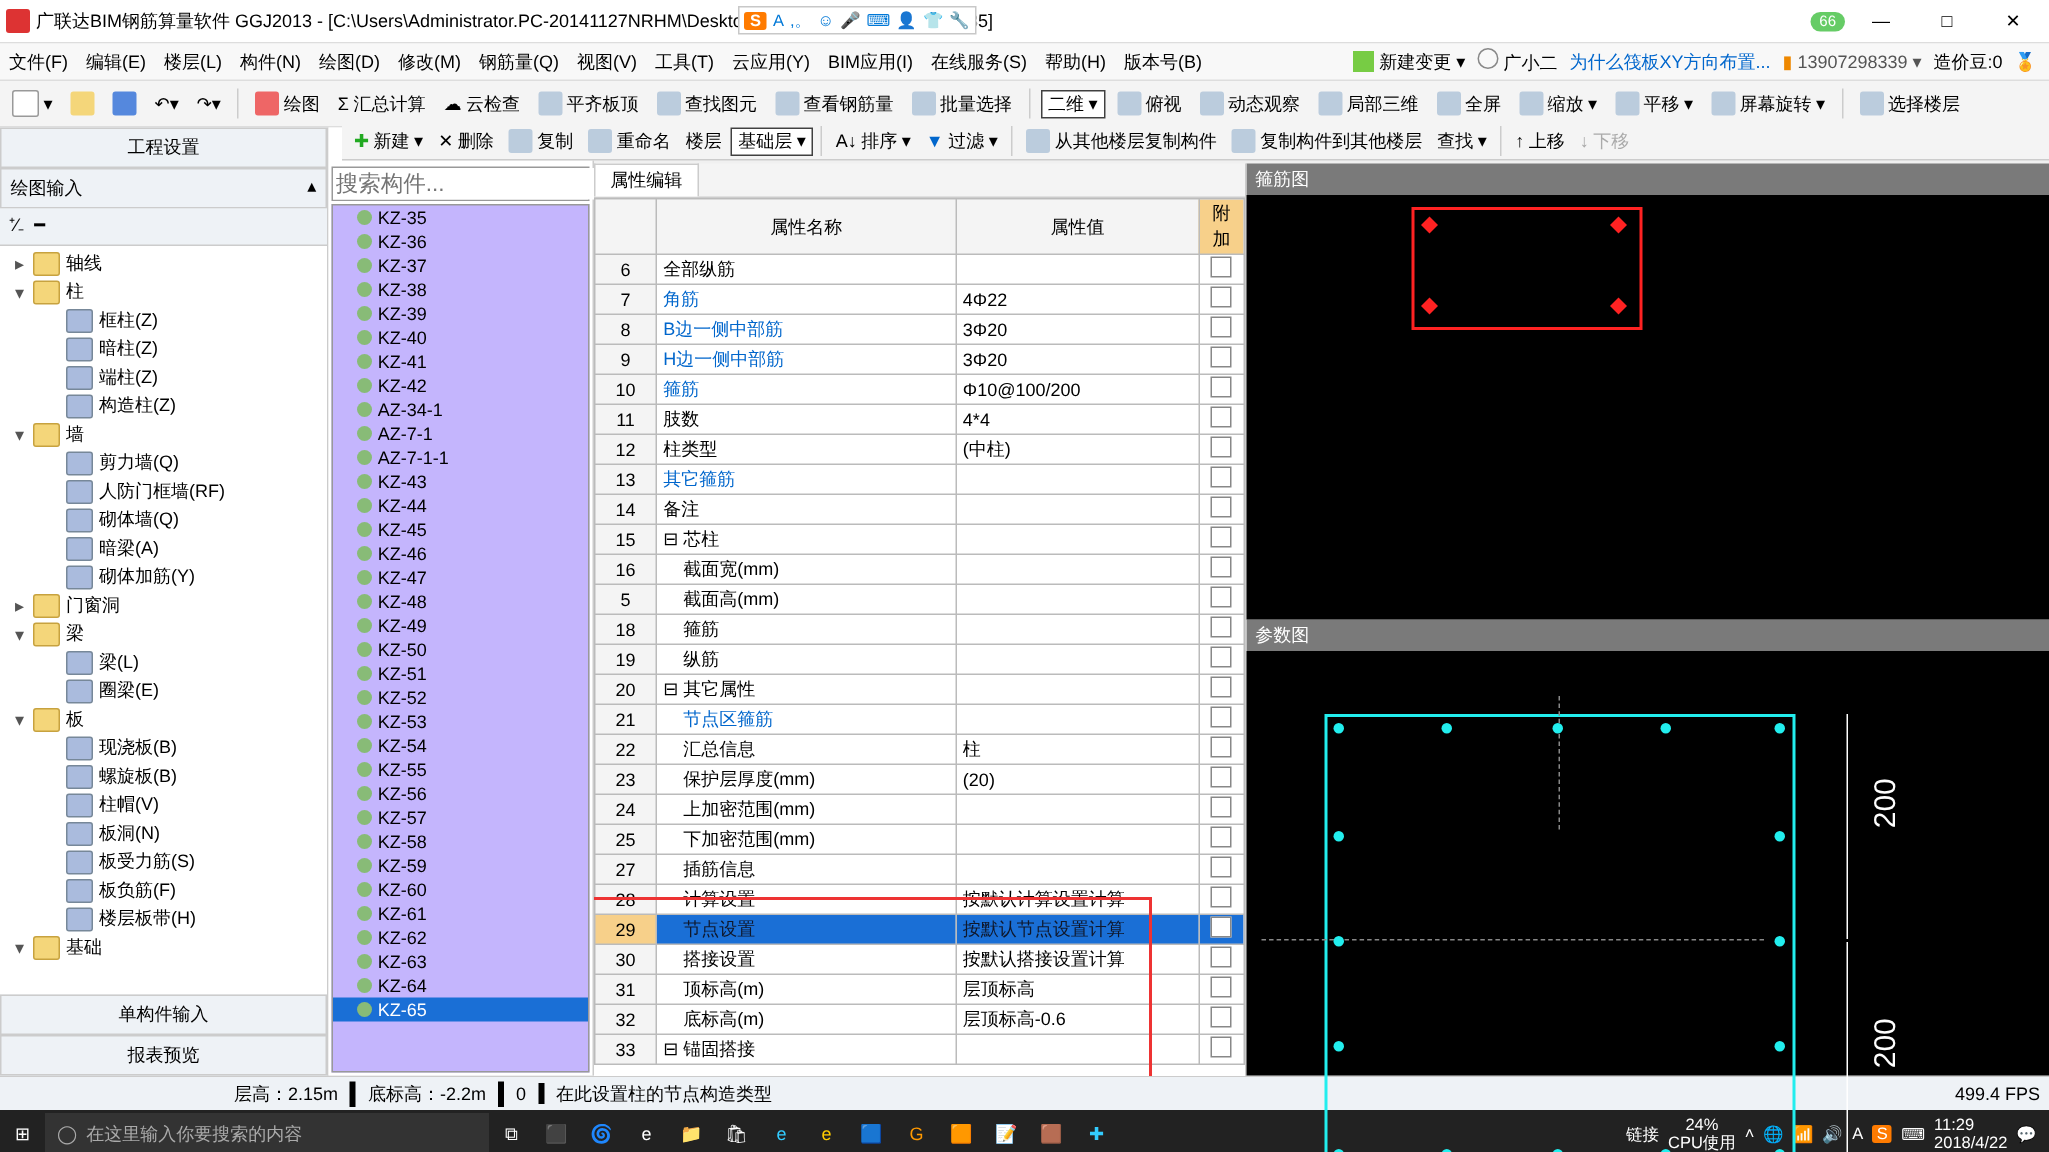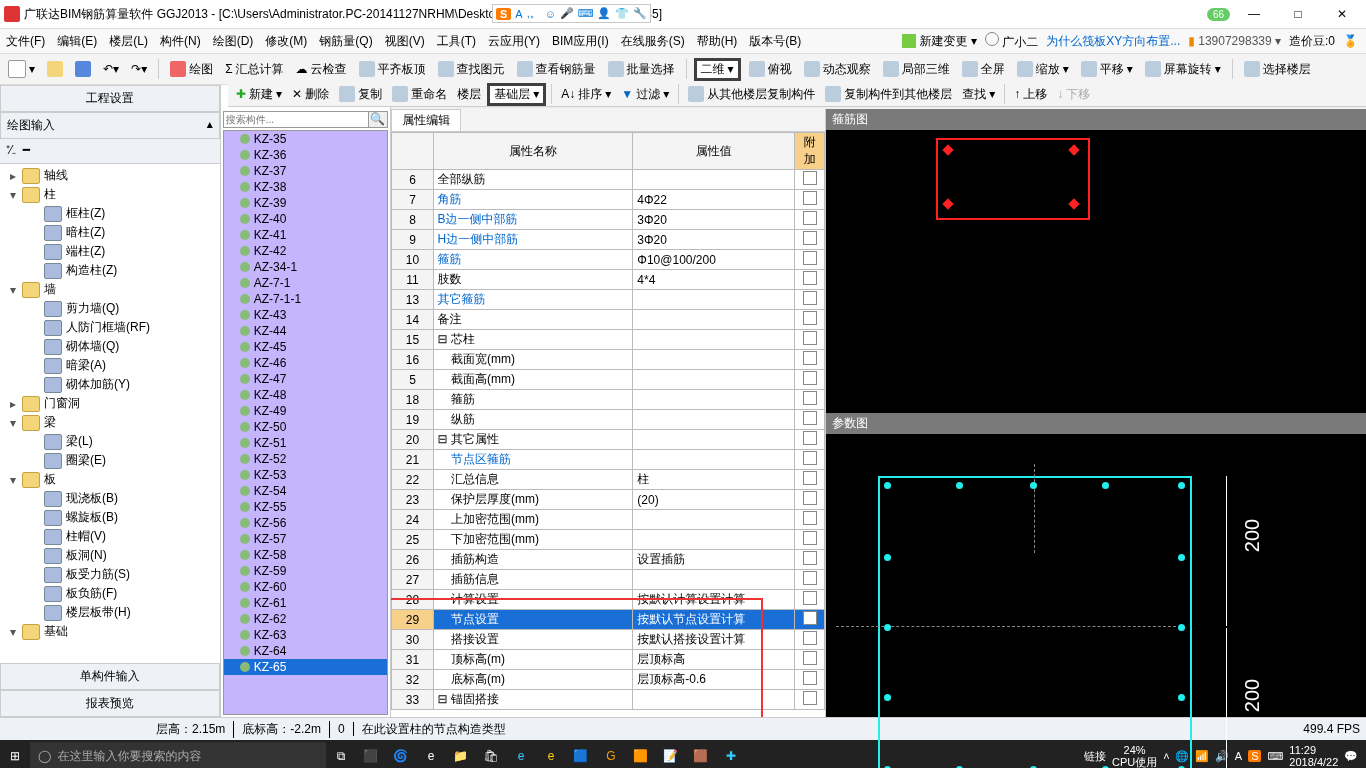--- a/index.html
+++ b/index.html
@@ -74,7 +74,7 @@
 .tb-ico{width:30px;height:30px;display:flex;align-items:center;justify-content:center}
 .tb-search{flex:0 0 280px;background:#333;height:28px;display:flex;align-items:center;padding:0 8px;color:#aaa;gap:6px}
 .tray{margin-left:auto;display:flex;align-items:center;gap:6px;padding-right:8px;font-size:11px}
-.dropdown{border:3px solid #404040;padding:0 4px;background:#fff}
+.dropdown{border:1px solid #404040;padding:0 4px;background:#fff}
 .ime-strip{position:absolute;top:4px;display:flex;align-items:center;gap:4px;background:#fff;border:1px solid #c8c8c8;padding:1px 3px;font-size:11px;color:#0078d7}
 </style>
 </head>

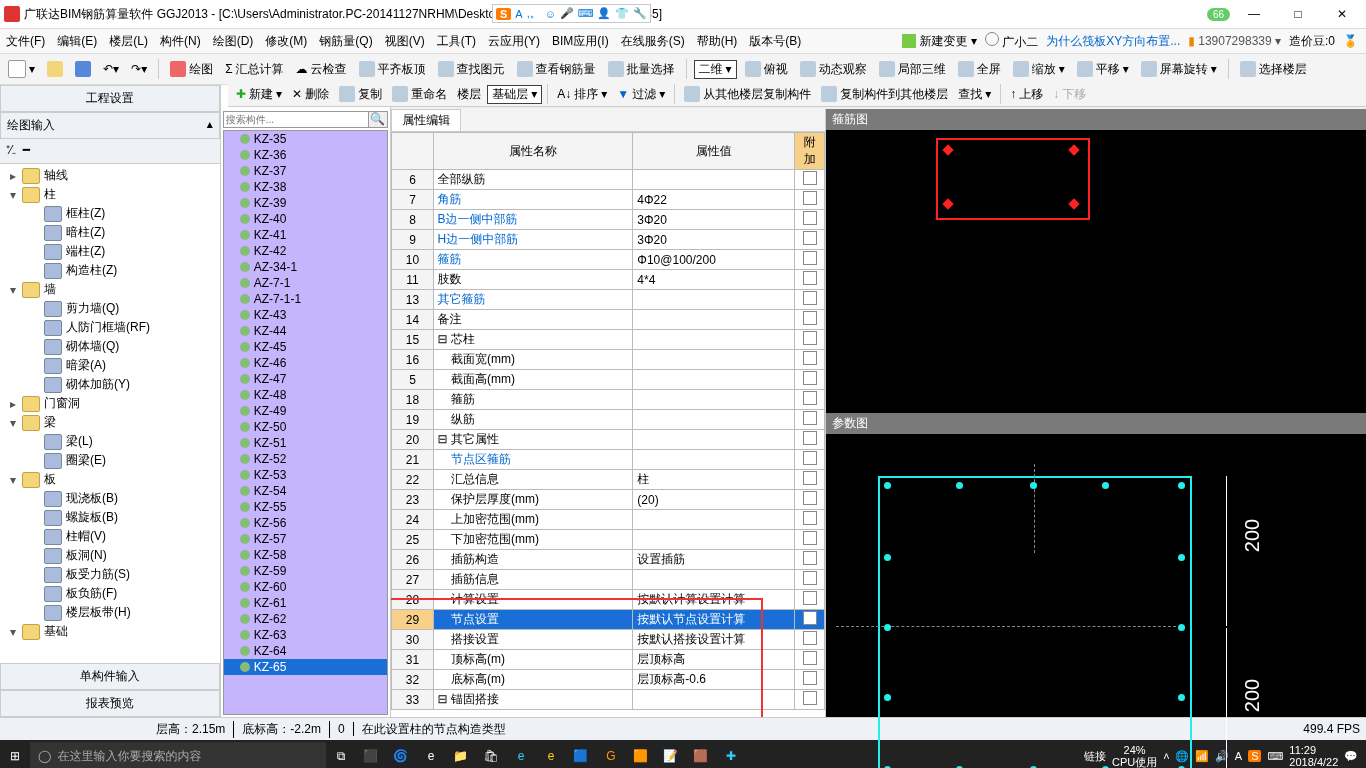--- a/index.html
+++ b/index.html
@@ -34,7 +34,7 @@
 .mid-toolbar{height:24px;background:#f4f4f4;border-bottom:1px solid #ccc;padding:0 4px;display:flex;align-items:center;gap:2px;overflow:hidden;white-space:nowrap;position:absolute;left:228px;right:0;top:82px}
 .mid-body{margin-top:24px;display:flex;flex-direction:column;flex:1}
 .search{display:flex;border:1px solid #999;margin:2px}
-.search input{flex:1;border:0;padding:2px;outline:none;font-size:10px}
+.search input{flex:1;border:0;padding:2px;outline:none;font-size:15px}
 .search .btn{width:18px;text-align:center;background:#eee;border-left:1px solid #999}
 .kz-list{flex:1;overflow:auto;border:1px solid #999;margin:0 2px 2px;background:#c4b5fd}
 .kz-item{display:flex;align-items:center;gap:4px;padding:1px 16px}

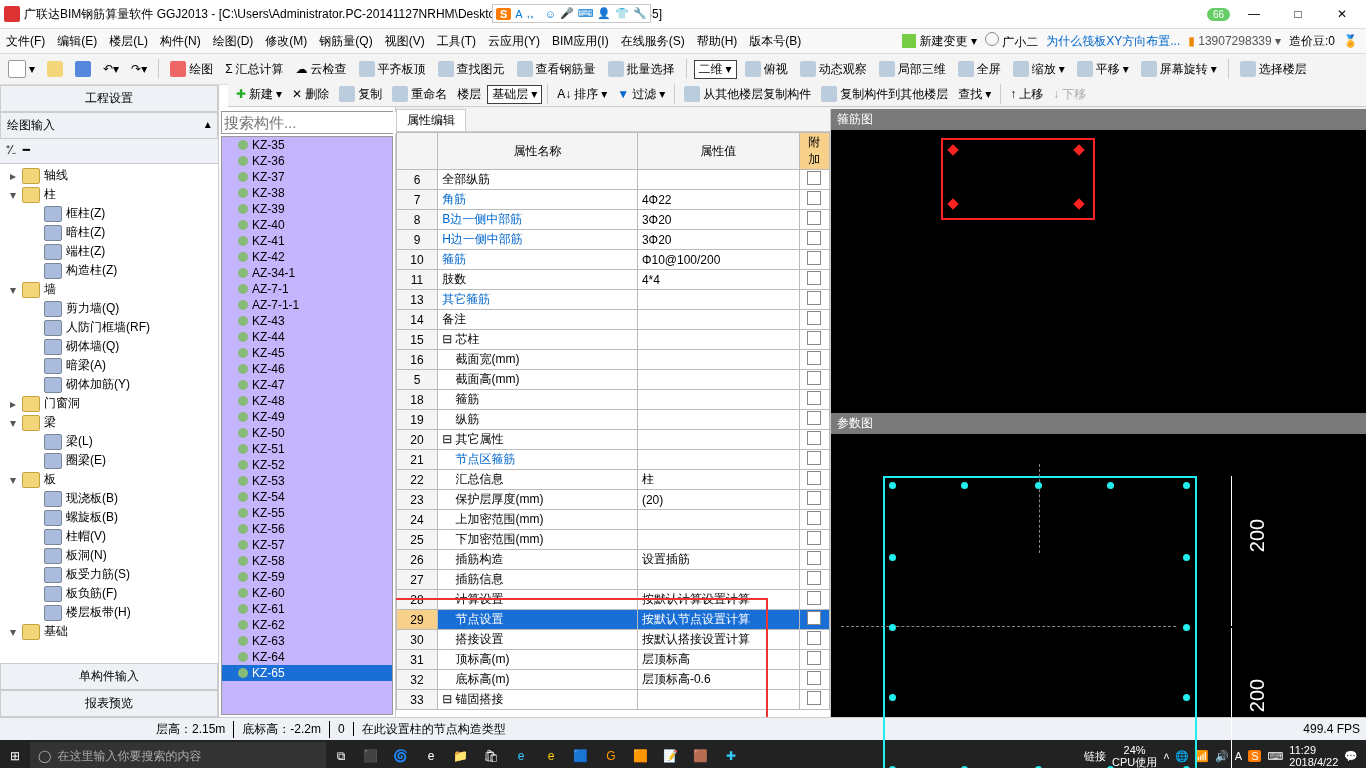--- a/index.html
+++ b/index.html
@@ -541,6 +541,12 @@
               <td class="ck"><span class="chk"></span></td>
             </tr>
             <tr>
+              <td class="rn" style="">12</td>
+              <td class="nm">柱类型</td>
+              <td class="vl">(中柱)</td>
+              <td class="ck"><span class="chk"></span></td>
+            </tr>
+            <tr>
               <td class="rn" style="">13</td>
               <td class="nm"><span class="lk">其它箍筋</span></td>
               <td class="vl"></td>

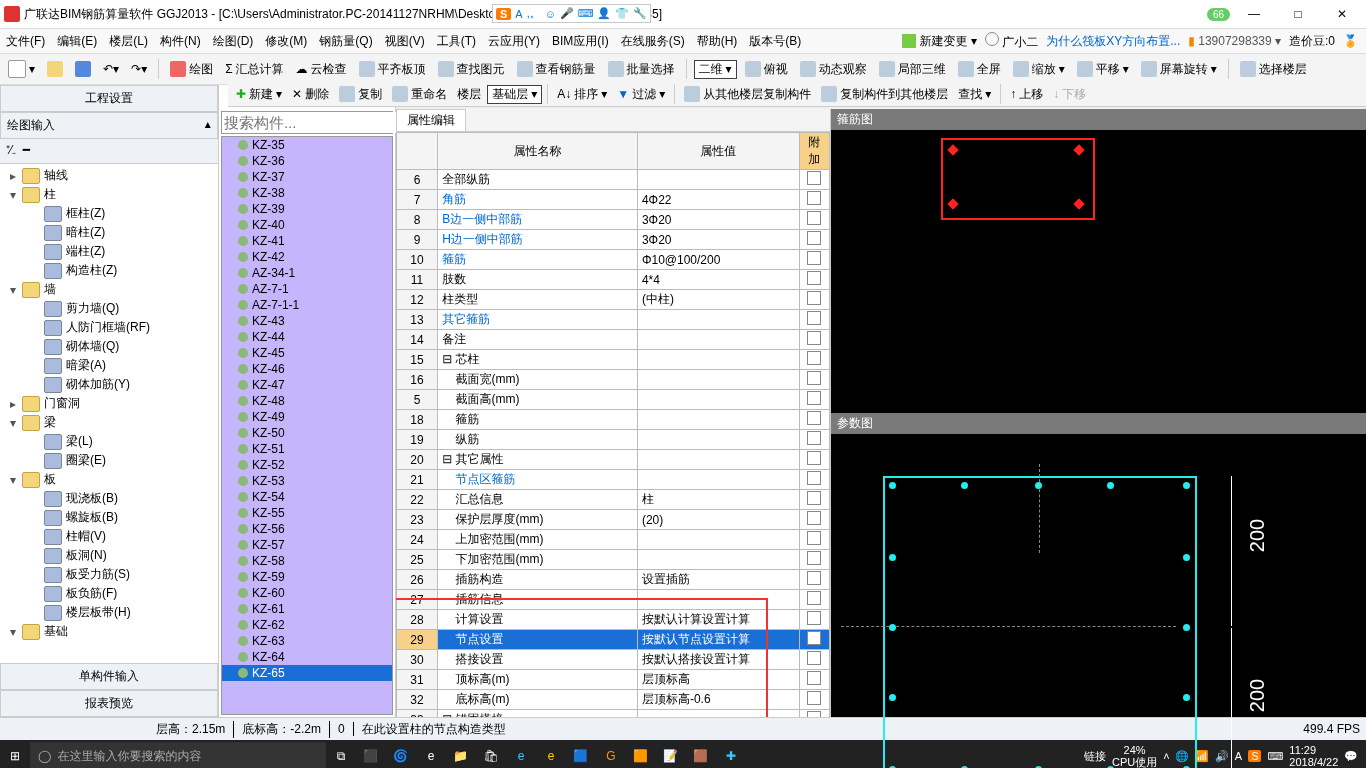--- a/index.html
+++ b/index.html
@@ -625,12 +625,6 @@
               <td class="ck"><span class="chk"></span></td>
             </tr>
             <tr>
-              <td class="rn" style="">26</td>
-              <td class="nm">&nbsp;&nbsp;&nbsp;&nbsp;插筋构造</td>
-              <td class="vl">设置插筋</td>
-              <td class="ck"><span class="chk"></span></td>
-            </tr>
-            <tr>
               <td class="rn" style="">27</td>
               <td class="nm">&nbsp;&nbsp;&nbsp;&nbsp;插筋信息</td>
               <td class="vl"></td>

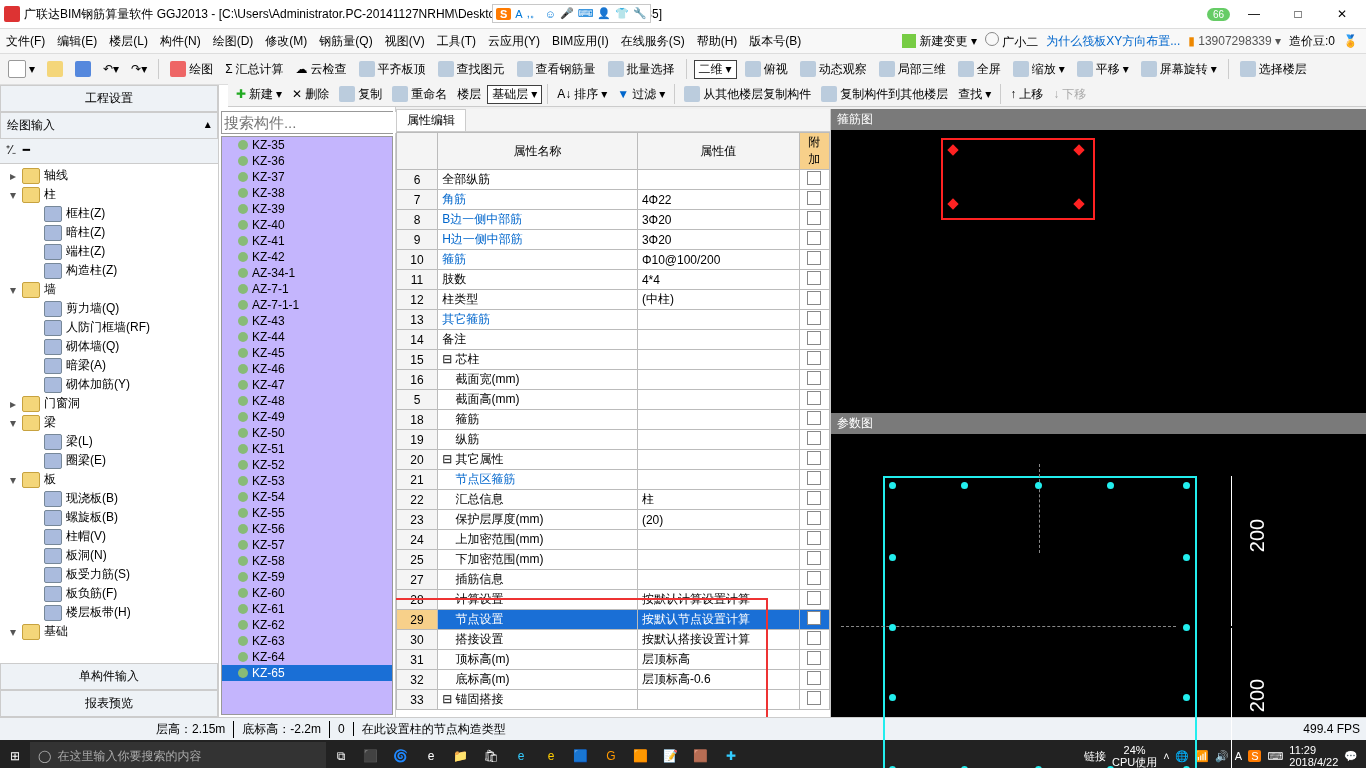--- a/index.html
+++ b/index.html
@@ -53,7 +53,7 @@
 table.pt td.ck{width:18px;text-align:center}
 .chk{display:inline-block;width:12px;height:12px;border:1px solid #888;background:#fff}
 .lk{color:#06c}
-.selrow td{background:#1a6fd6!important;color:#ffffff}
+.selrow td{background:#1a6fd6!important;color:#0f172a}
 .red-box{position:absolute;border:2px solid #e33;left:-4px;top:466px;width:372px;height:140px;pointer-events:none}
 .rpanel{width:560px;display:flex;flex-direction:column;margin-top:24px}
 .pane-title{background:#7a7a7a;color:#fff;padding:2px 6px;font-size:12px}

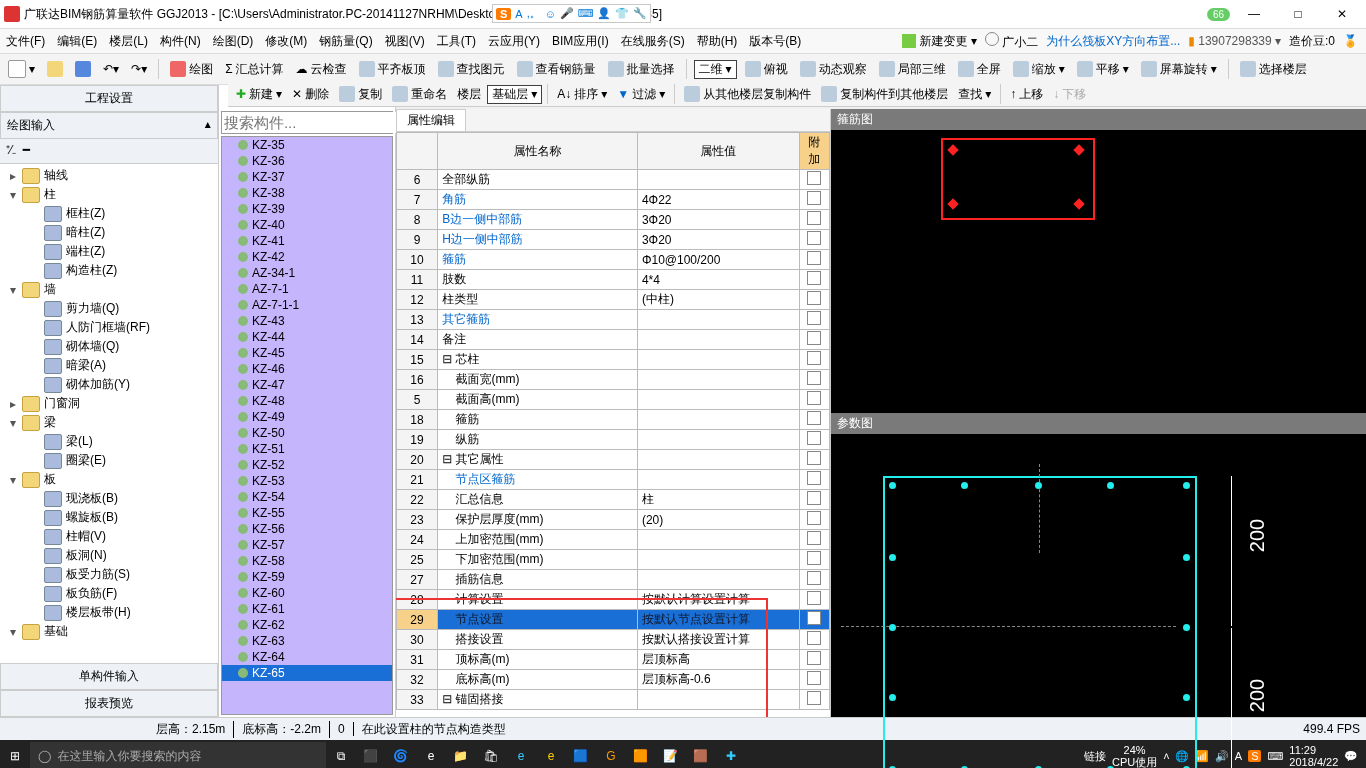--- a/index.html
+++ b/index.html
@@ -68,7 +68,7 @@
 .dim-vline{position:absolute;border-left:1px solid #fff}
 .red-rect{position:absolute;border:2px solid #f22}
 .statusbar{height:22px;background:#eef2f6;border-top:1px solid #ccc;display:flex;align-items:center;font-size:12px}
-.statusbar .cell{padding:0 8px;border-right:1px solid #000000}
+.statusbar .cell{padding:0 8px;border-right:4px solid #000000}
 .statusbar .r{margin-left:auto;padding:0 6px}
 .taskbar{height:32px;background:#222;color:#fff;display:flex;align-items:center}
 .tb-ico{width:30px;height:30px;display:flex;align-items:center;justify-content:center}

